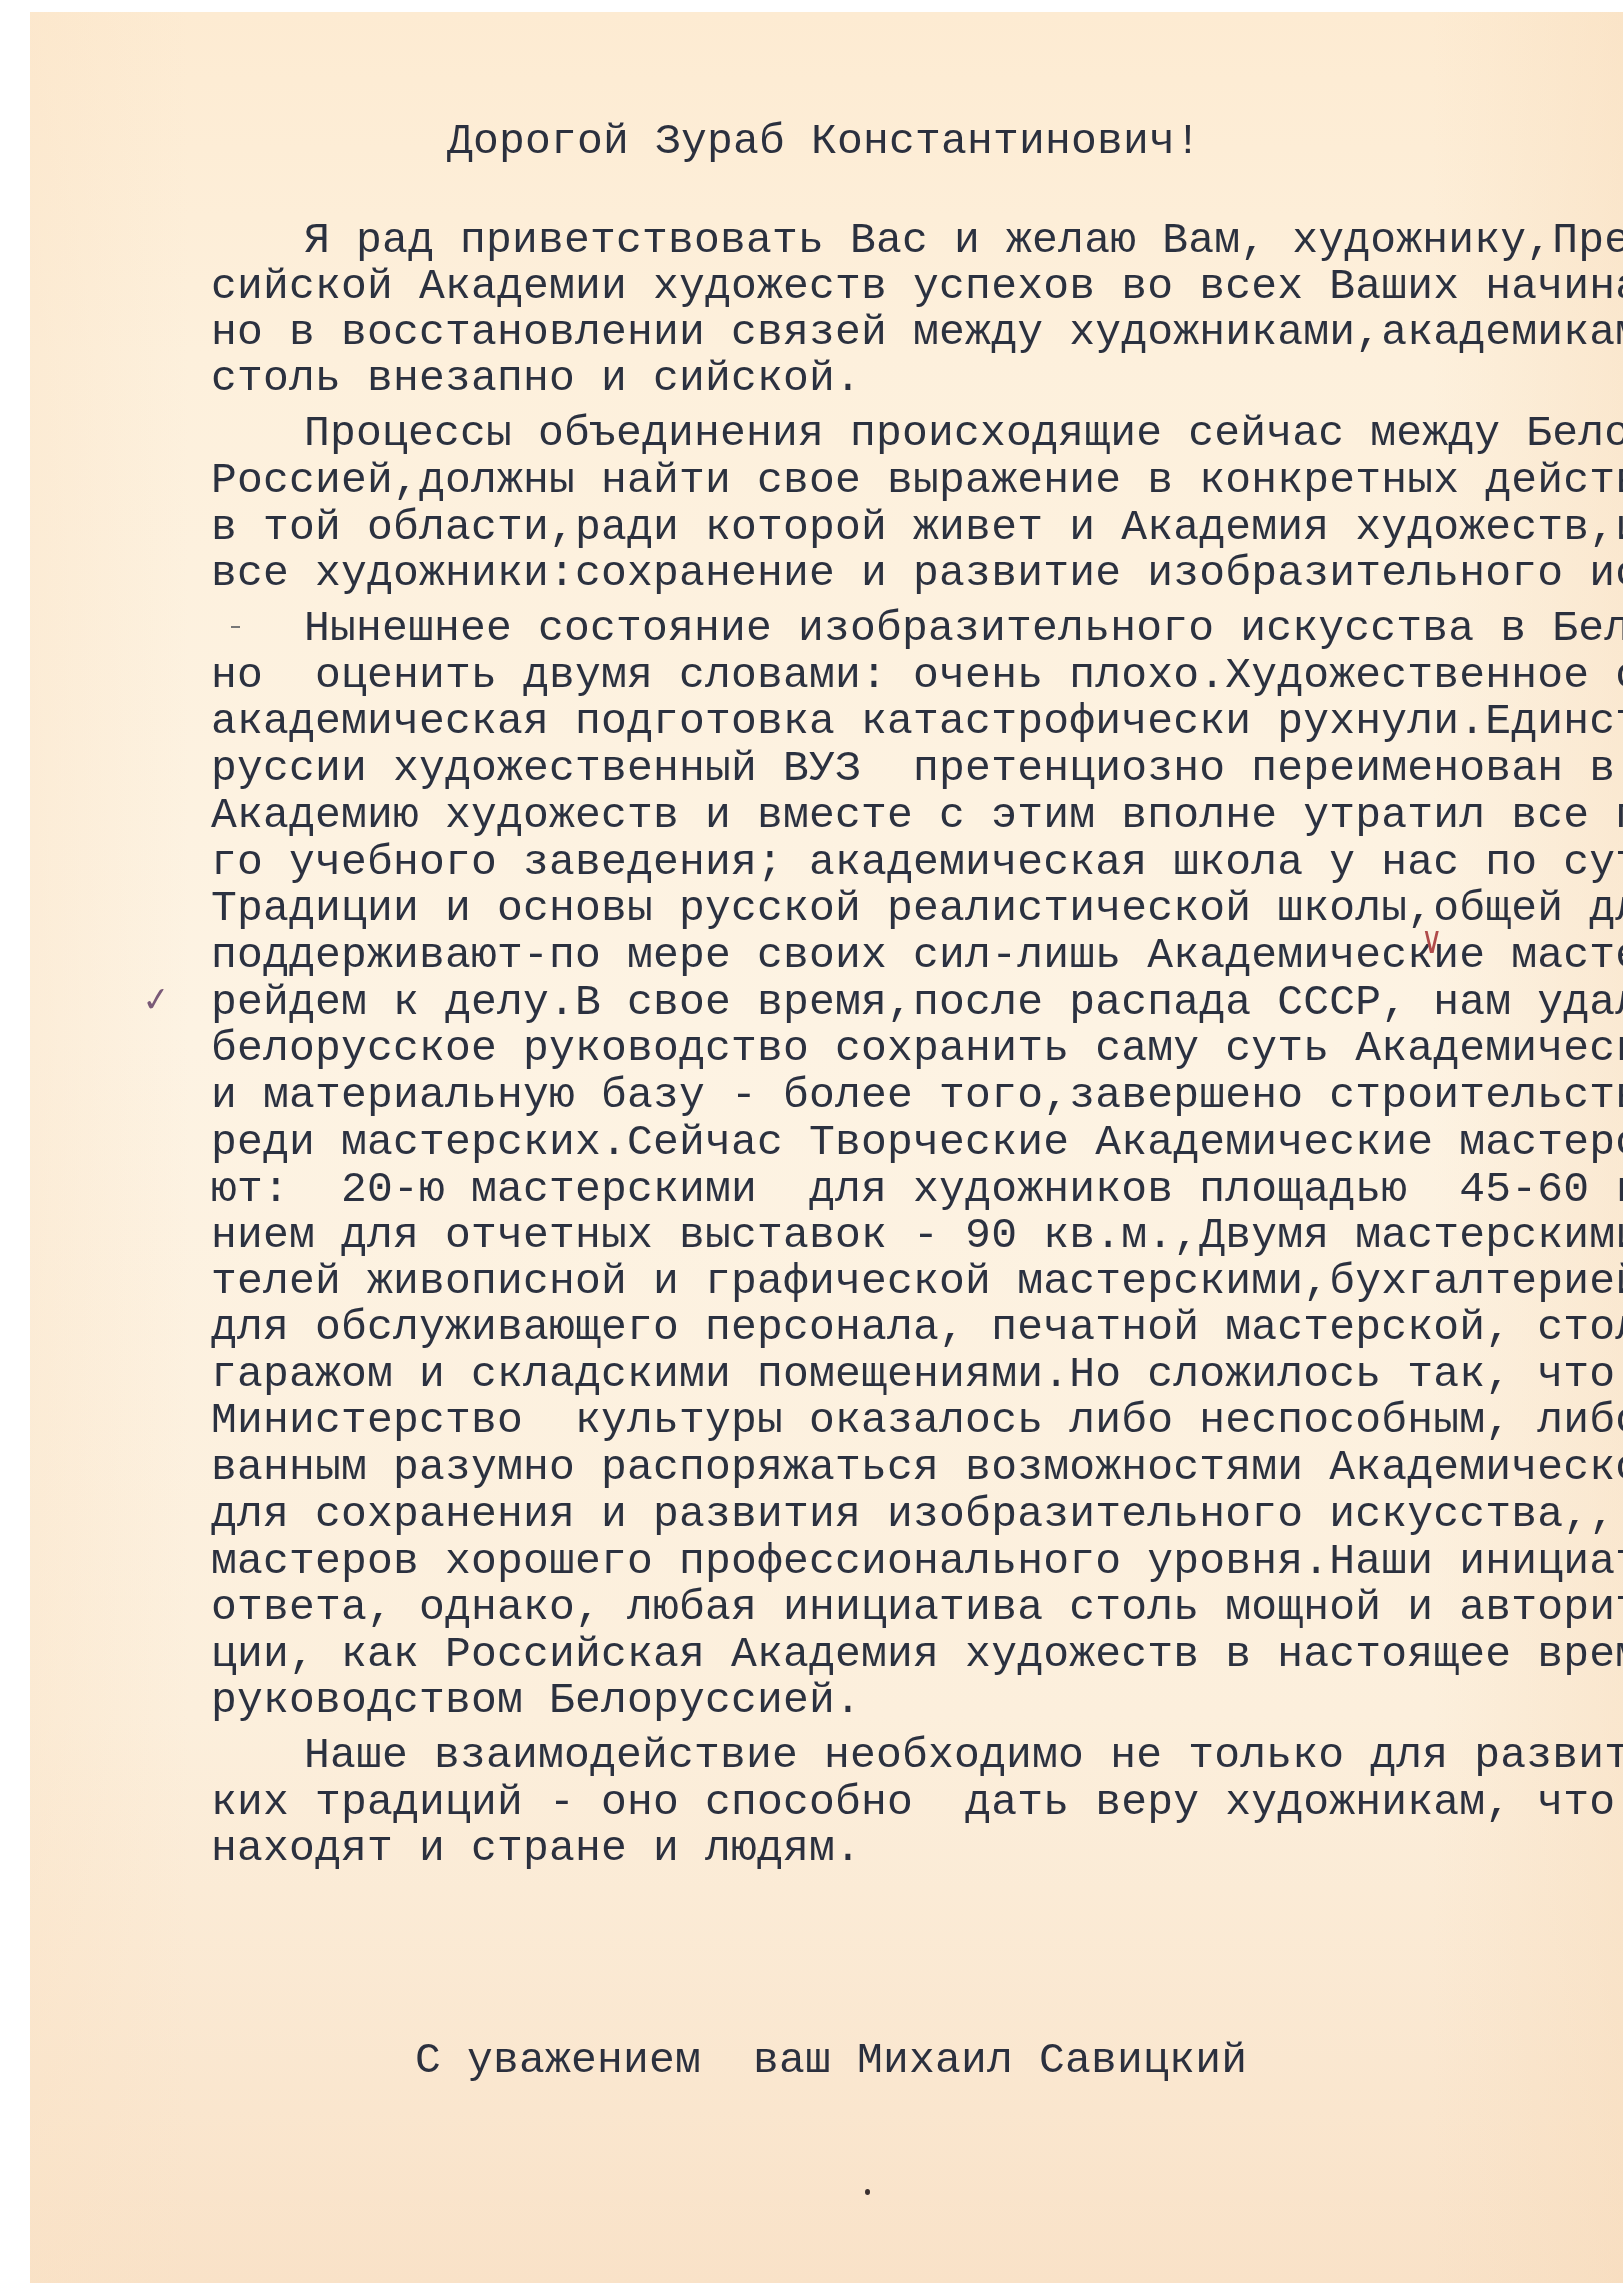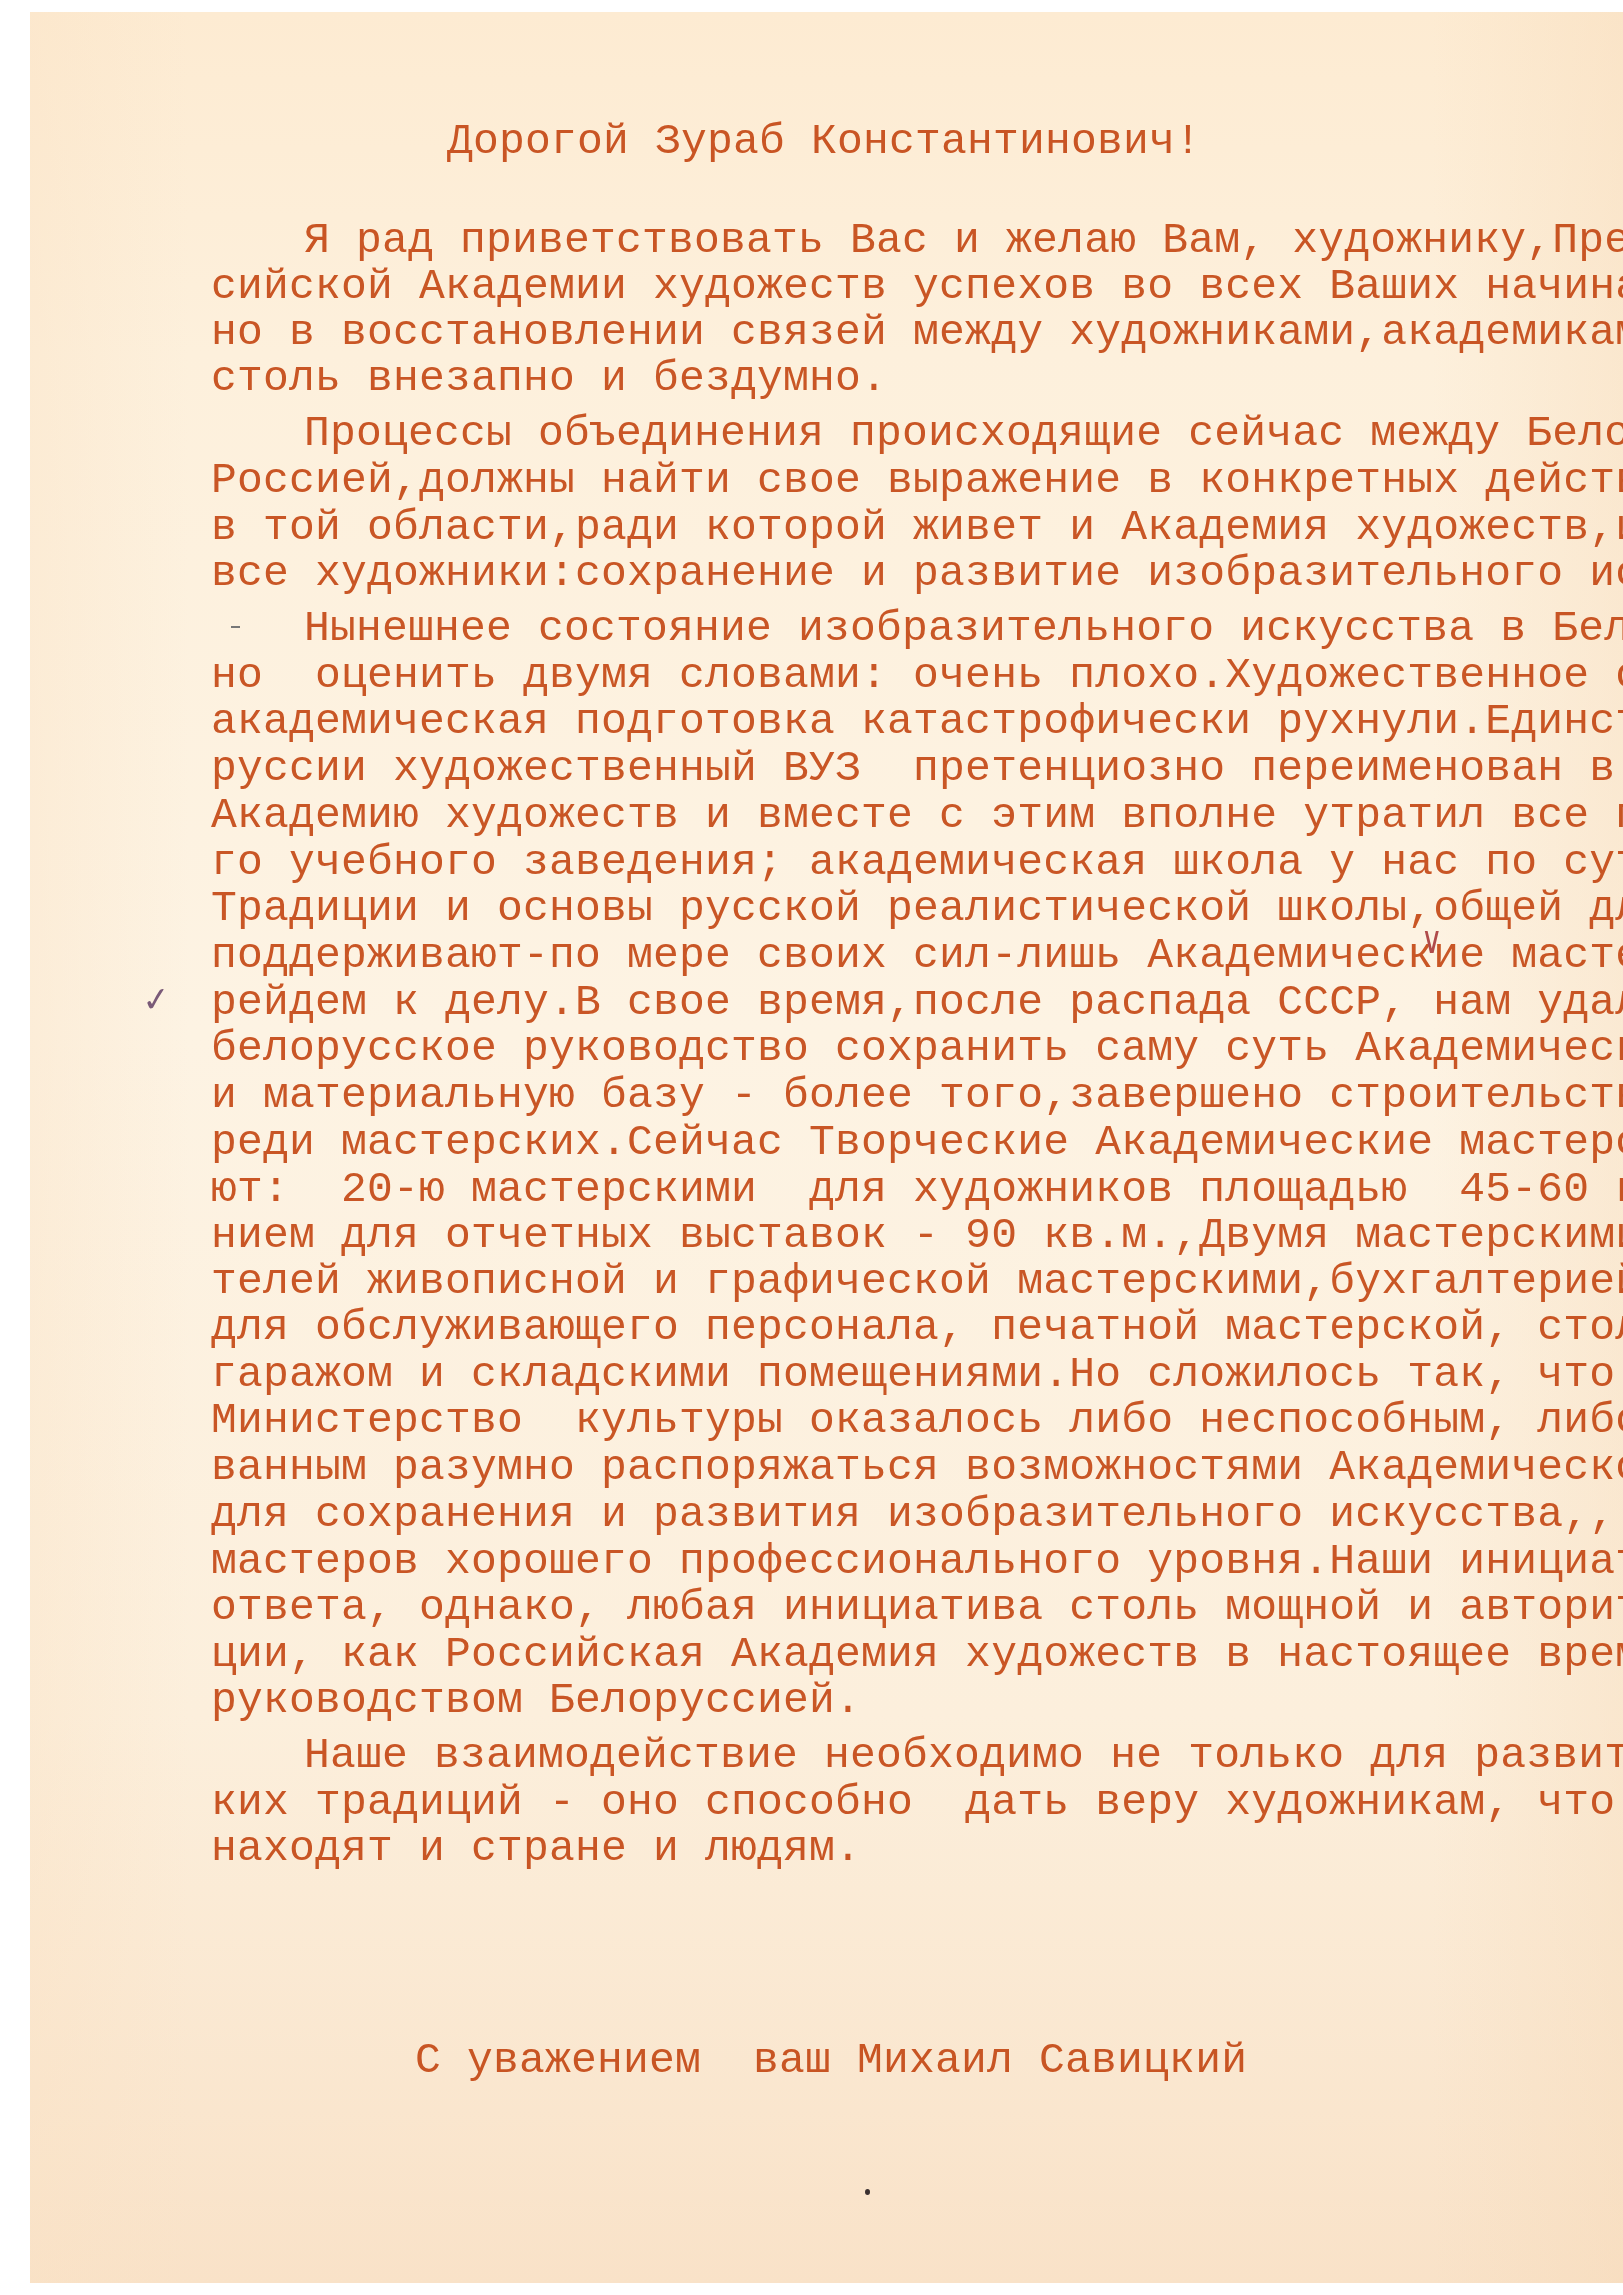--- a/index.html
+++ b/index.html
@@ -18,7 +18,7 @@
   }
   .tw {
     position: absolute; font-family: "Liberation Mono", "DejaVu Sans Mono", monospace;
-    font-size: 43px; color: #c2410c; white-space: pre; letter-spacing: 0.2px;
+    font-size: 43px; color: #0f172a; white-space: pre; letter-spacing: 0.2px;
     line-height: 43px; opacity: 0.88;
   }
   .salutation { left: 447px; top: 120px; }

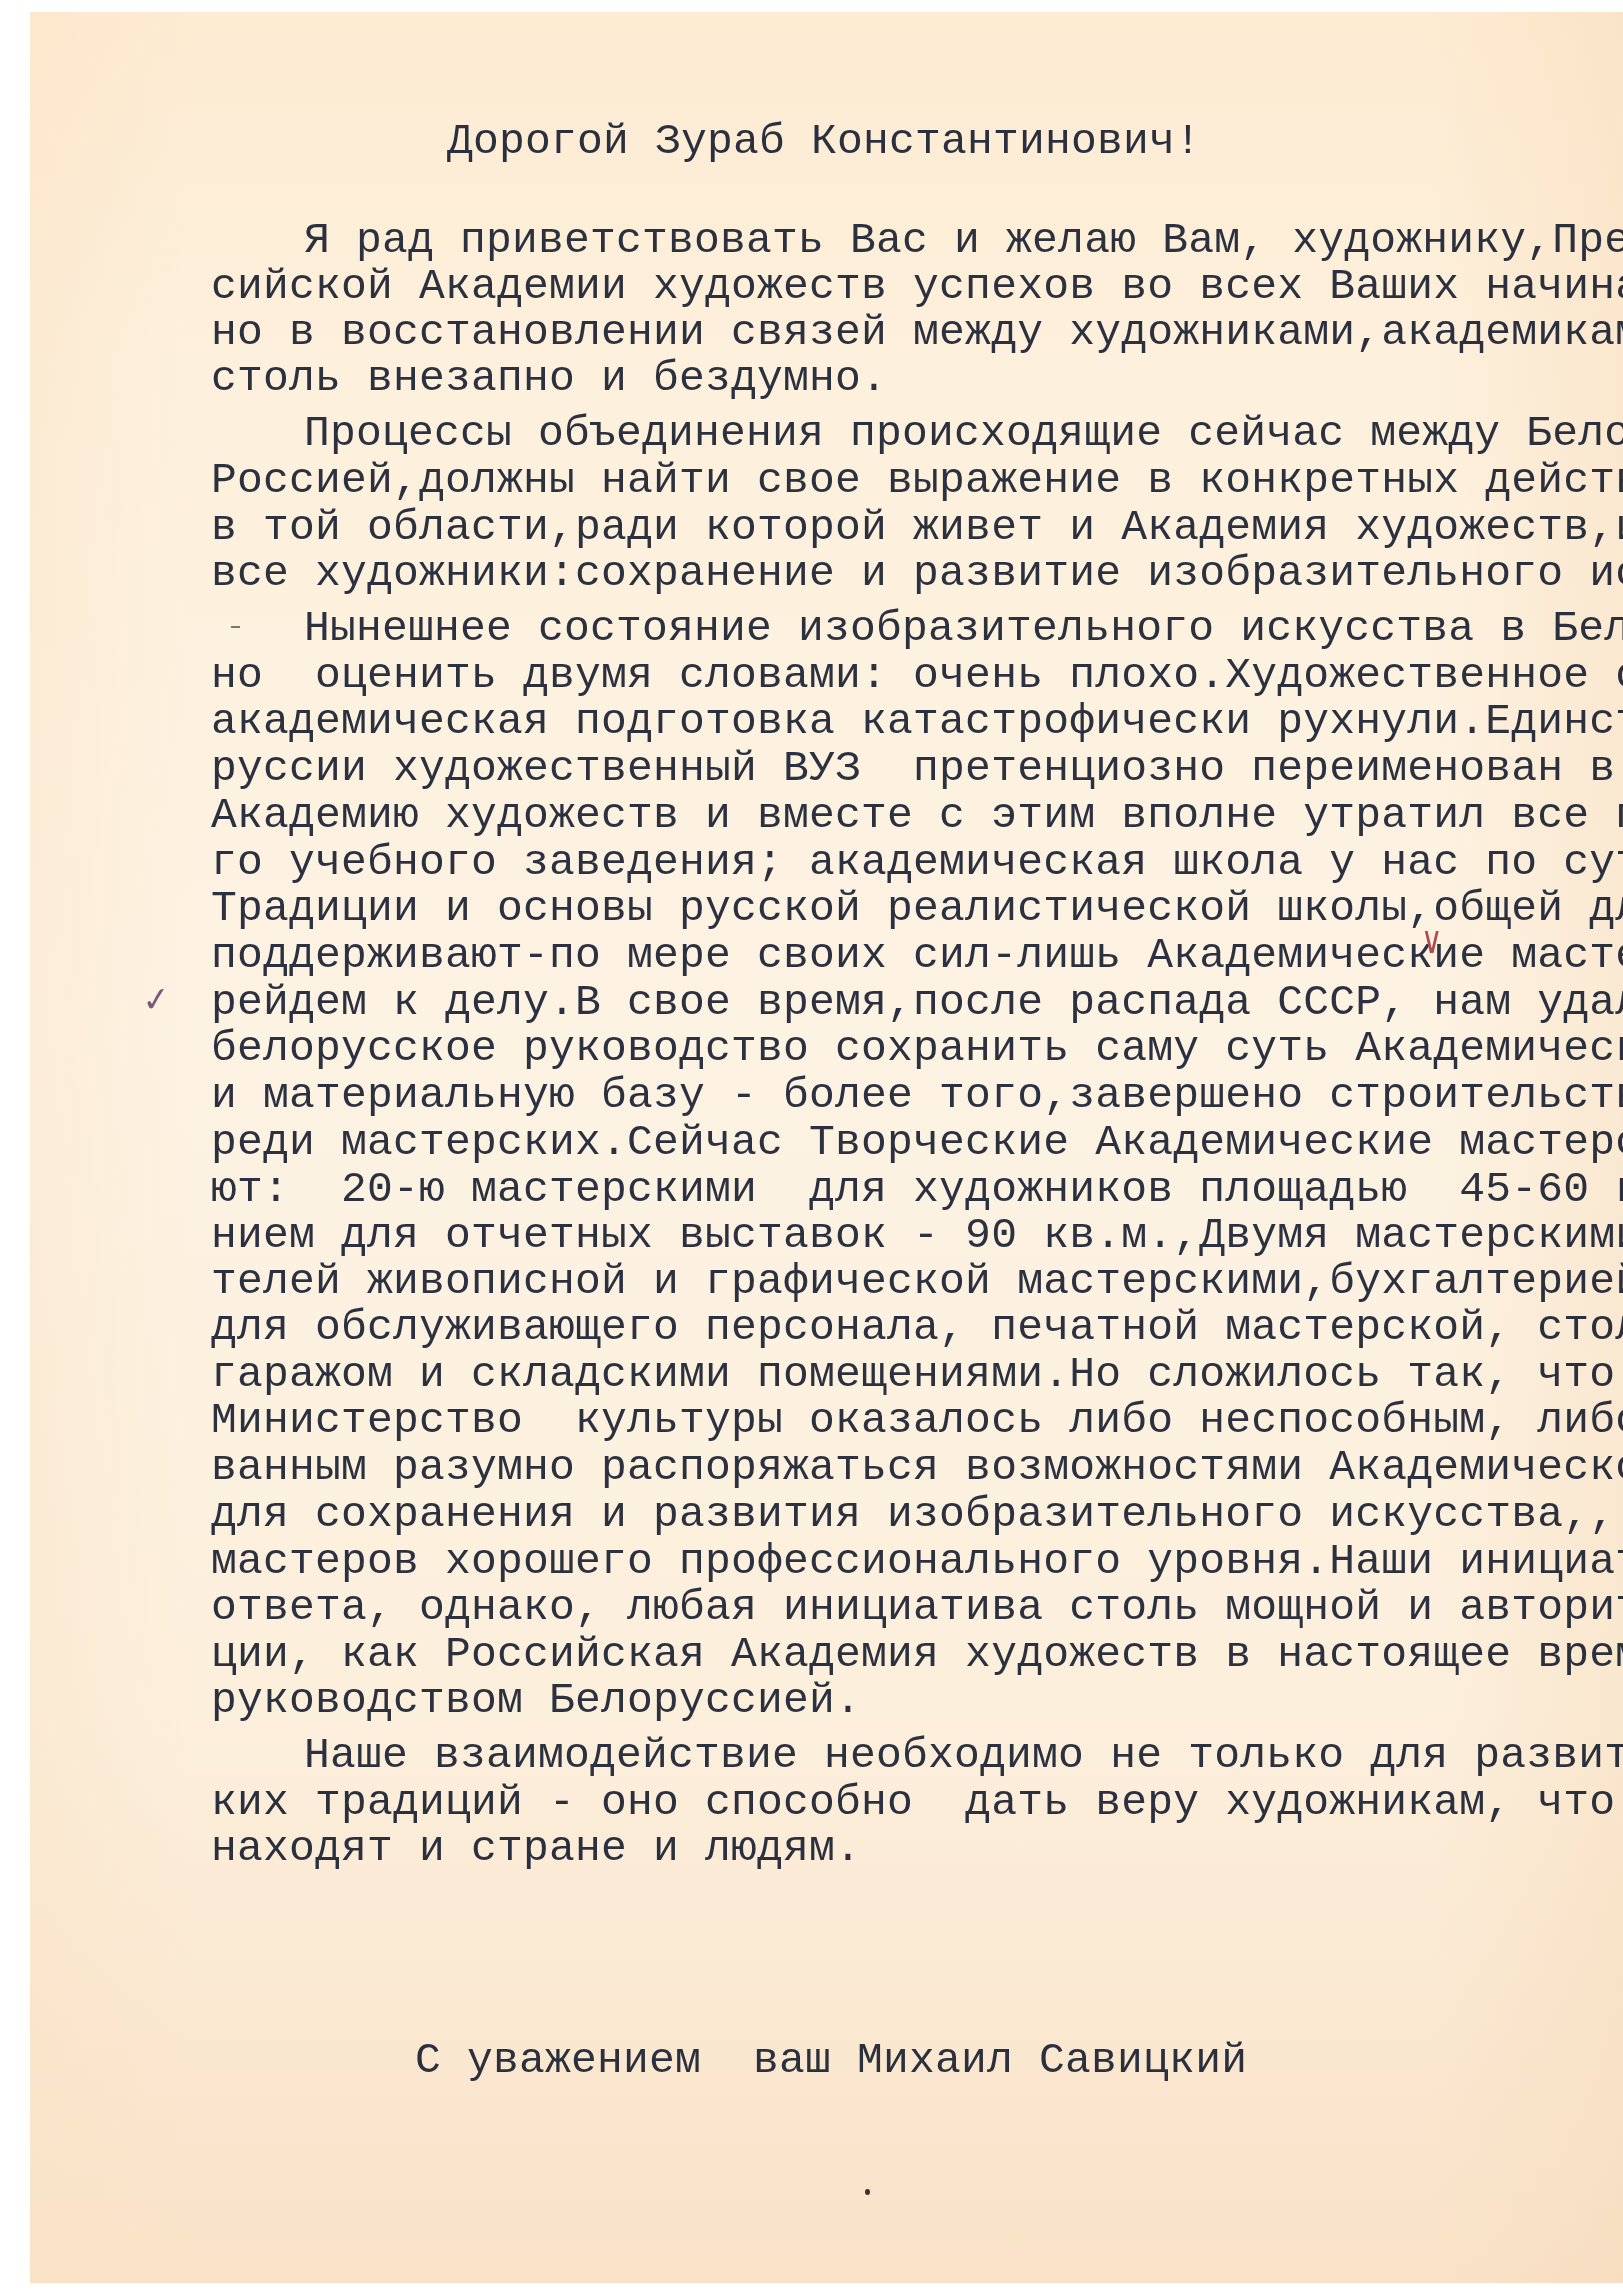--- a/index.html
+++ b/index.html
@@ -46,7 +46,7 @@
 <div class="tw indent" style="top:219px">Я рад приветствовать Вас и желаю Вам, художнику,Президенту Рос-</div>
 <div class="tw line" style="top:265px">сийской Академии художеств успехов во всех Ваших начинаниях.И,особен-</div>
 <div class="tw line" style="top:311px">но в восстановлении связей между художниками,академиками,оборванных</div>
-<div class="tw line" style="top:357px">столь внезапно и бездумно.</div>
+<div class="tw line" style="top:357px">столь внезапно и сийской.</div>
 
 <div class="tw indent" style="top:412px">Процессы объединения происходящие сейчас между Белоруссией и</div>
 <div class="tw line" style="top:459px">Россией,должны найти свое выражение в конкретных действиях также и</div>

